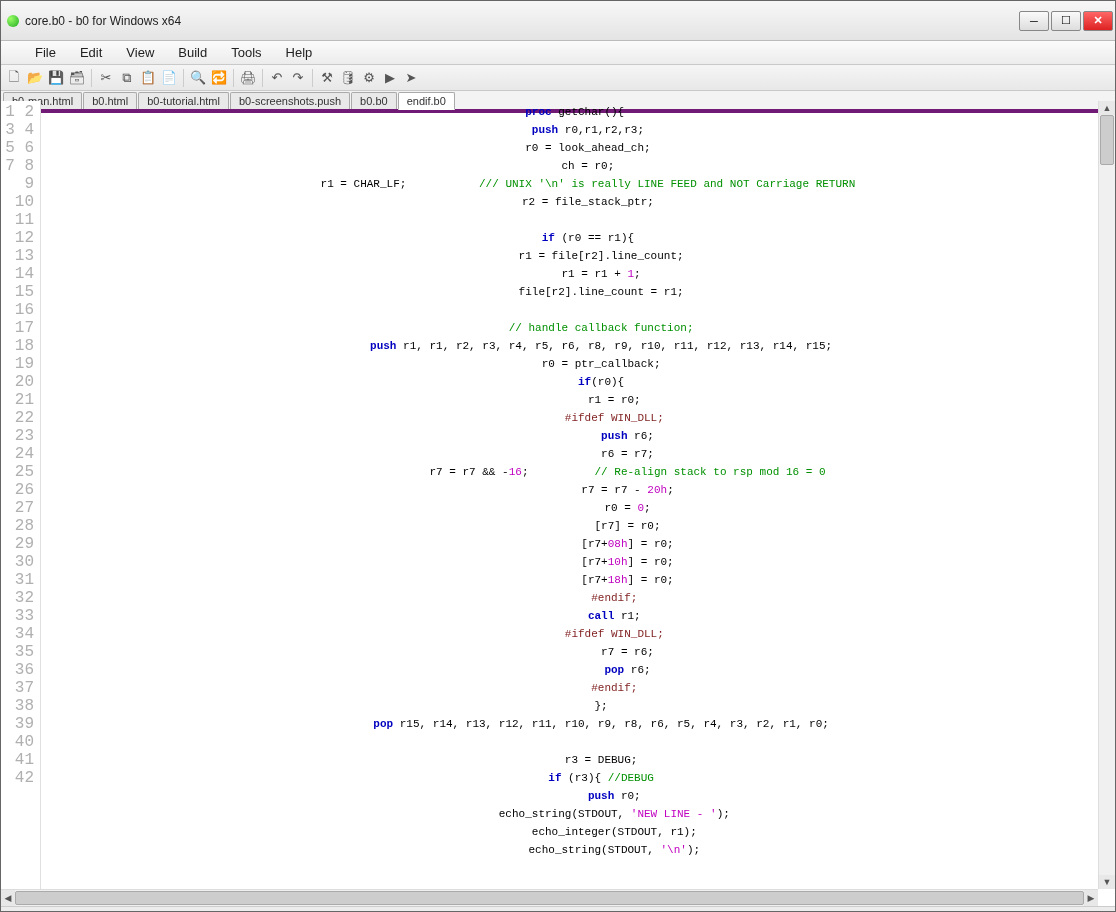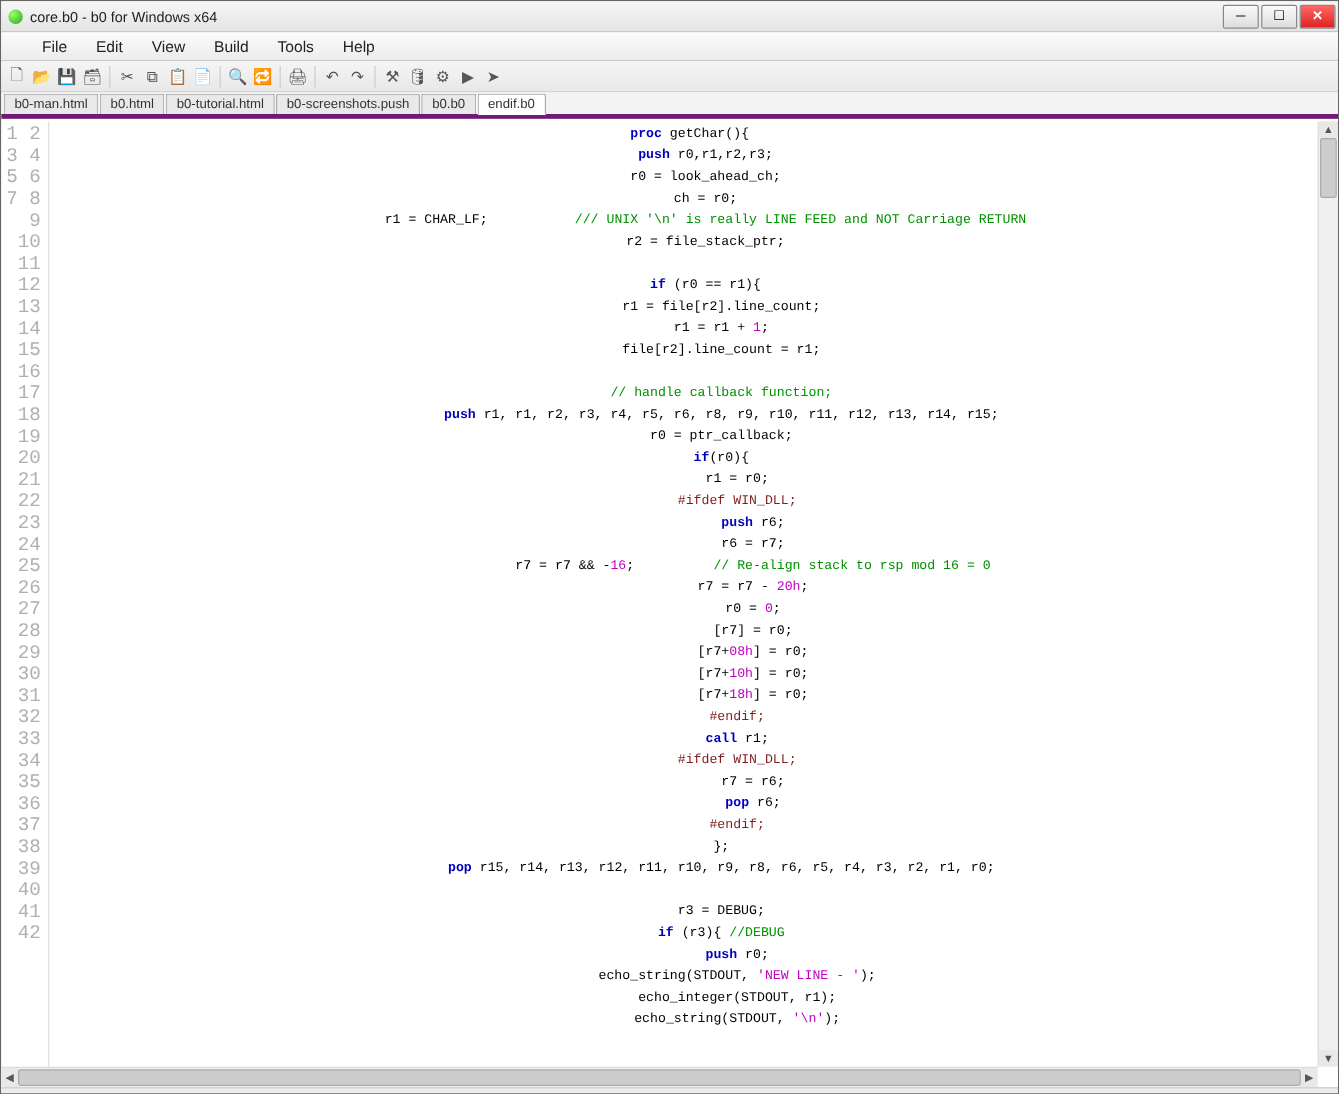--- a/index.html
+++ b/index.html
@@ -4,7 +4,7 @@
 <style>
   * { box-sizing: border-box; margin: 0; padding: 0; }
   body { font-family: "Segoe UI", Tahoma, sans-serif; font-size: 12px; background: #fff; width: 1116px; height: 912px; overflow: hidden; border: 1px solid #666; position: relative; }
-  .titlebar { height: 26px; background: linear-gradient(#f7f7f7,#e4e4e4); border-bottom: 1px solid #bbb; display: flex; align-items: center; padding: 0 2px 0 6px; }
+  .titlebar { height: 40px; background: linear-gradient(#f7f7f7,#e4e4e4); border-bottom: 1px solid #bbb; display: flex; align-items: center; padding: 0 2px 0 6px; }
   .titlebar .appicon { width: 12px; height: 12px; border-radius: 50%; background: radial-gradient(circle at 30% 30%, #9f6, #2a2); margin-right: 6px; flex-shrink:0;}
   .titlebar .title { font-size: 12px; color: #222; flex: 1; }
   .winbtns { display: flex; margin-left: auto; }

